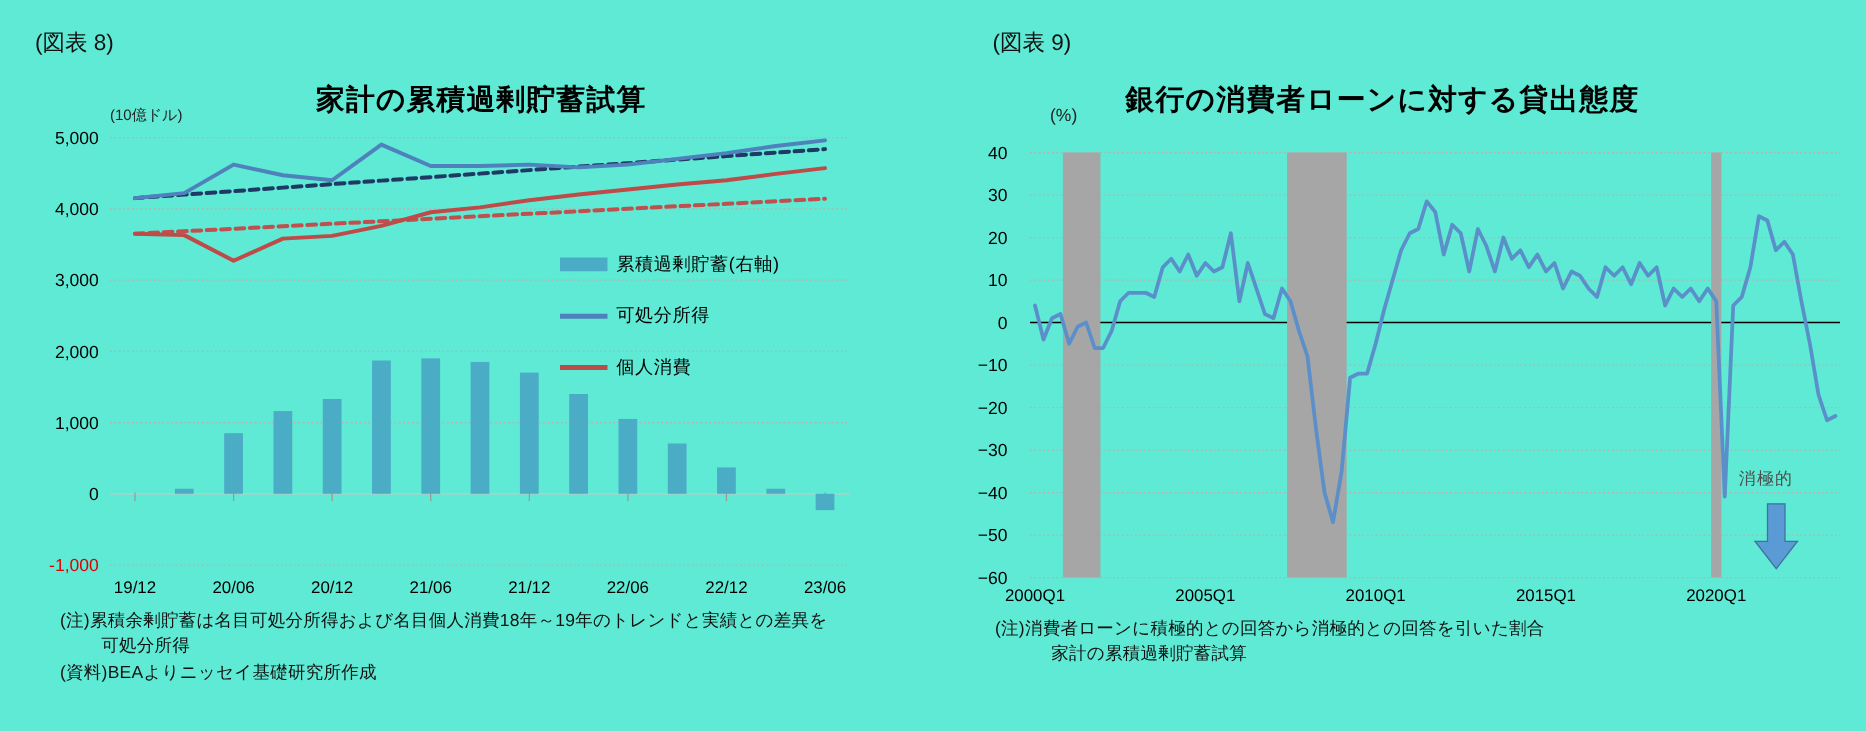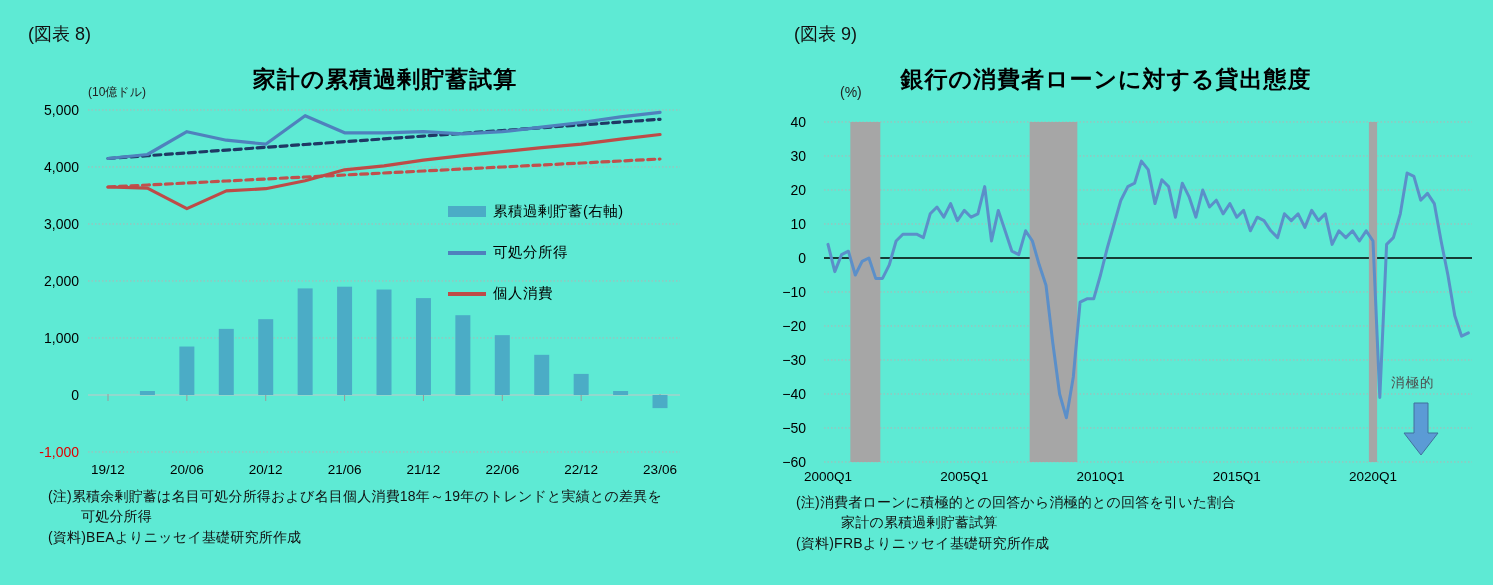--- a/index.html
+++ b/index.html
@@ -153,7 +153,6 @@
     <div class="notes" style="left:50px;top:492px;width:680px;">
       <div>(注)消費者ローンに積極的との回答から消極的との回答を引いた割合</div>
       <div class="note-indent2">家計の累積過剰貯蓄試算</div>
-      <div>(資料)FRBよりニッセイ基礎研究所作成</div>
     </div>
   </div>
 

